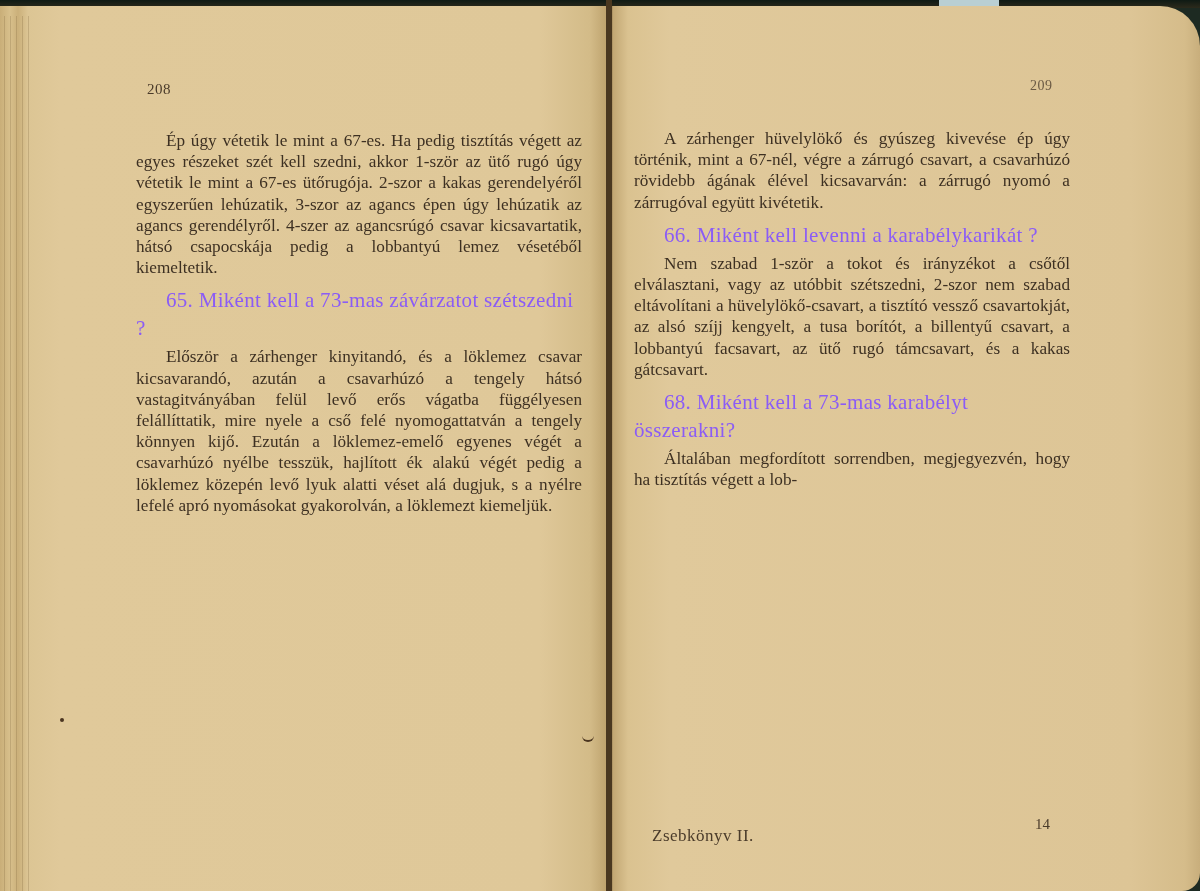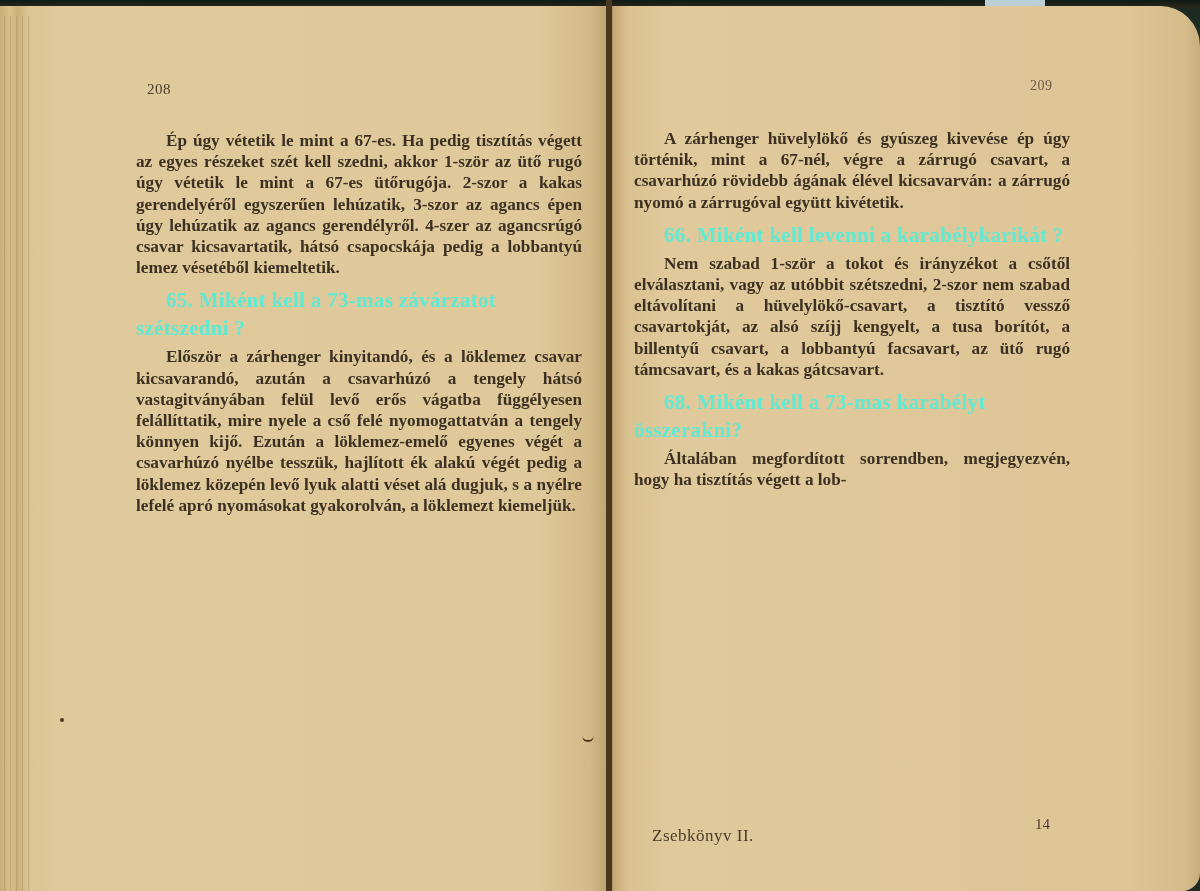--- a/index.html
+++ b/index.html
@@ -9,7 +9,7 @@
     font-family:"Liberation Serif", "DejaVu Serif", serif;
   }
   .book {
-    position:absolute; left:0; top:0; width:999px; height:891px;padding-left:46px;
+    position:absolute; left:0; top:0; width:999px; height:891px;
   }
   .topstrip {
     position:absolute; left:0; top:0; width:1200px; height:8px;

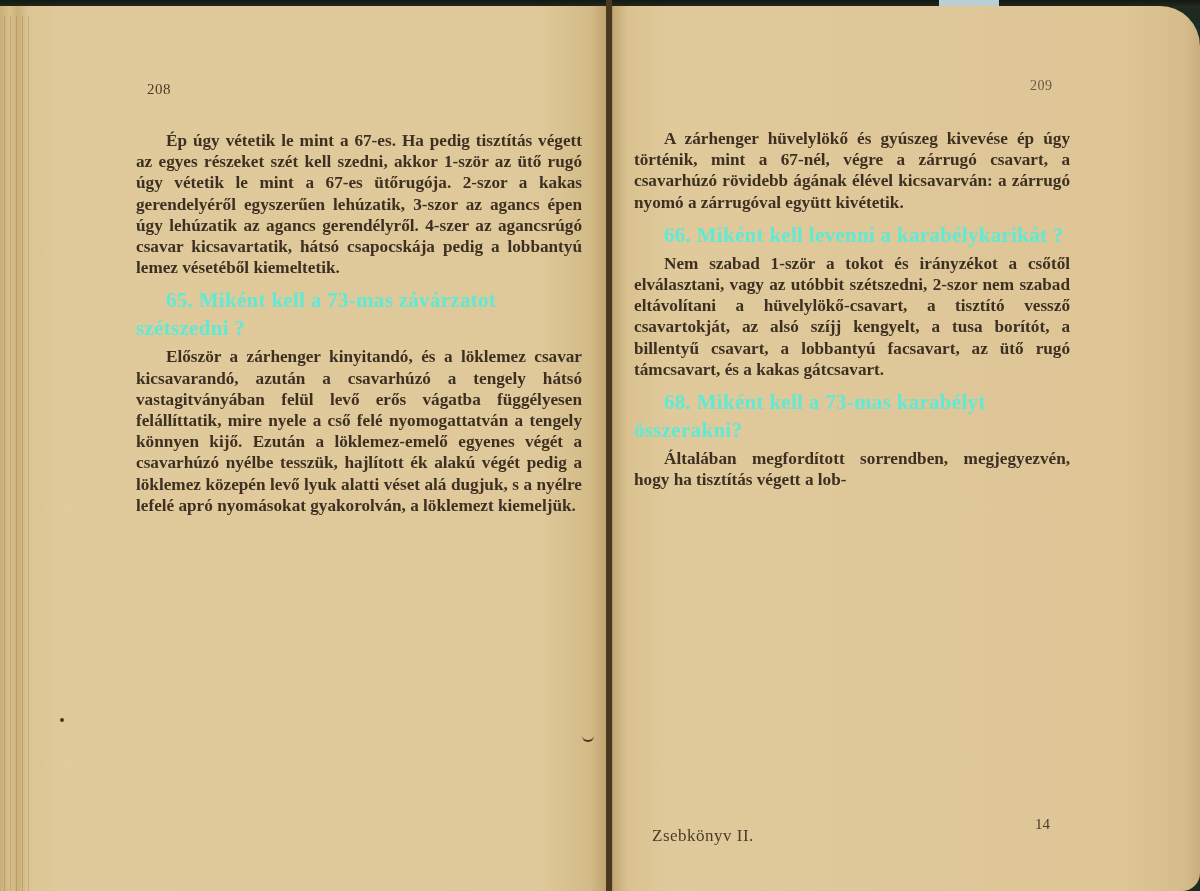--- a/index.html
+++ b/index.html
@@ -53,7 +53,7 @@
     position:absolute; font-size:17.2px; line-height:21.2px;
     text-align:justify; color:#3d3022;
   }
-  .text-block p { margin:0;font-weight:bold; }
+  .text-block p { margin:0; }
   .para { text-indent:30px; }
   .heading {
     font-size:21px; line-height:28px; color:#5eead4; margin:8px 0 4px 0 !important;

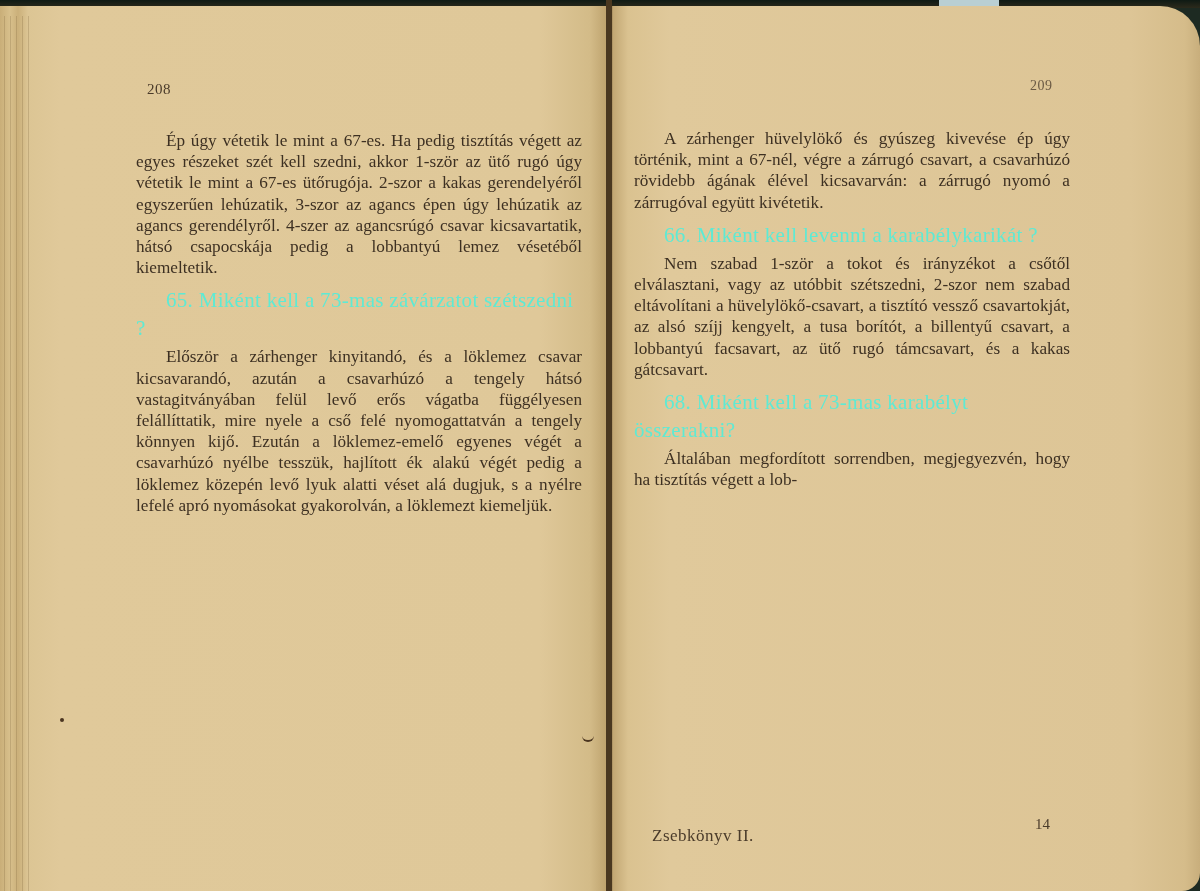--- a/index.html
+++ b/index.html
@@ -56,7 +56,7 @@
   .text-block p { margin:0; }
   .para { text-indent:30px; }
   .heading {
-    font-size:21px; line-height:28px; color:#5eead4; margin:8px 0 4px 0 !important;
+    font-size:21px; line-height:28px; color:#8b5cf6; margin:8px 0 4px 0 !important;
     text-indent:30px; text-align:left; letter-spacing:0.3px;
   }
   .left-text { left:136px; top:130px; width:446px; }

